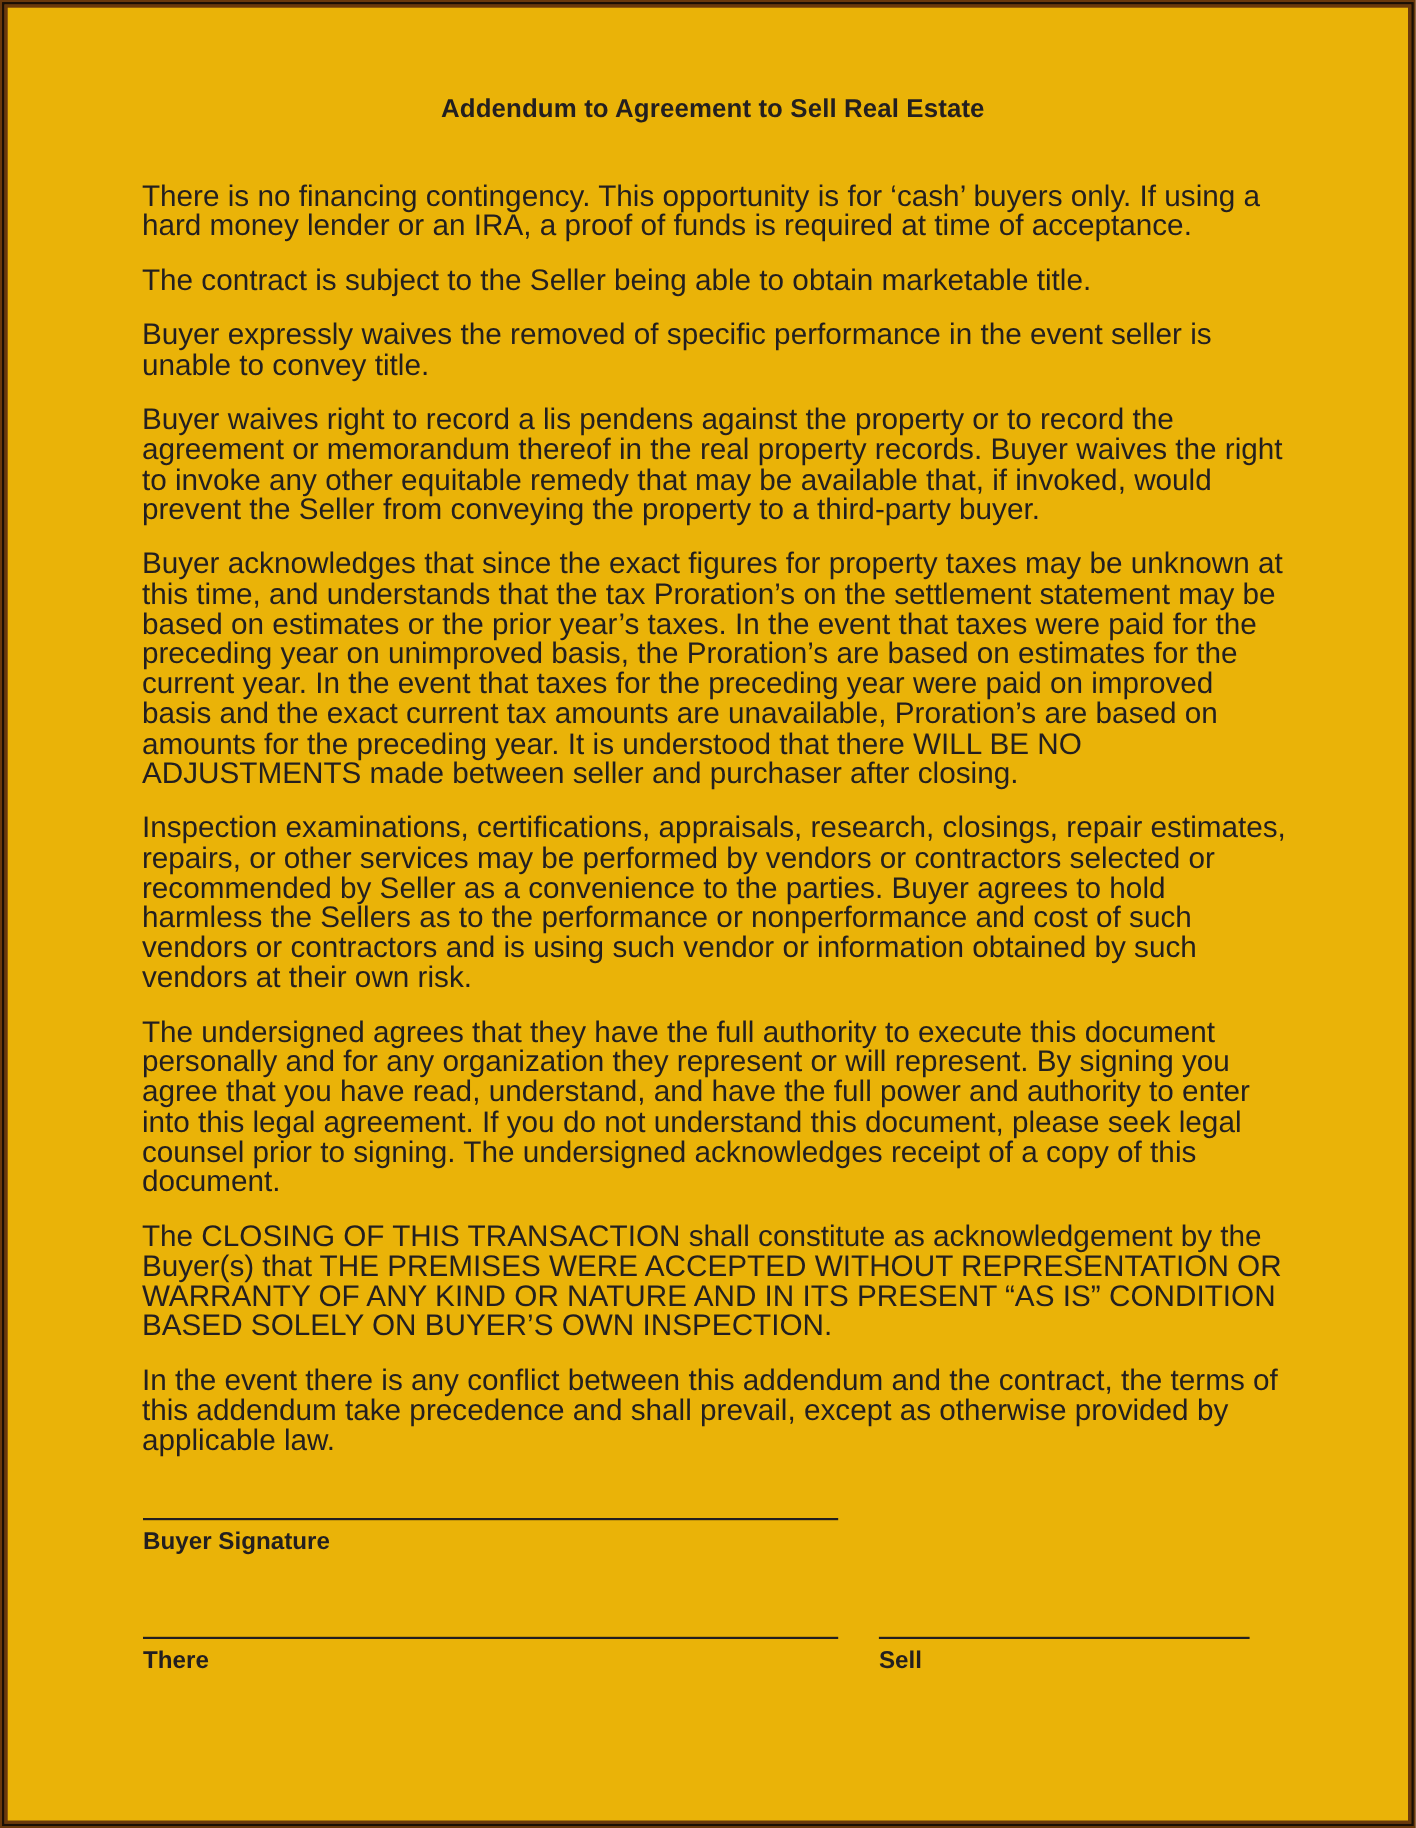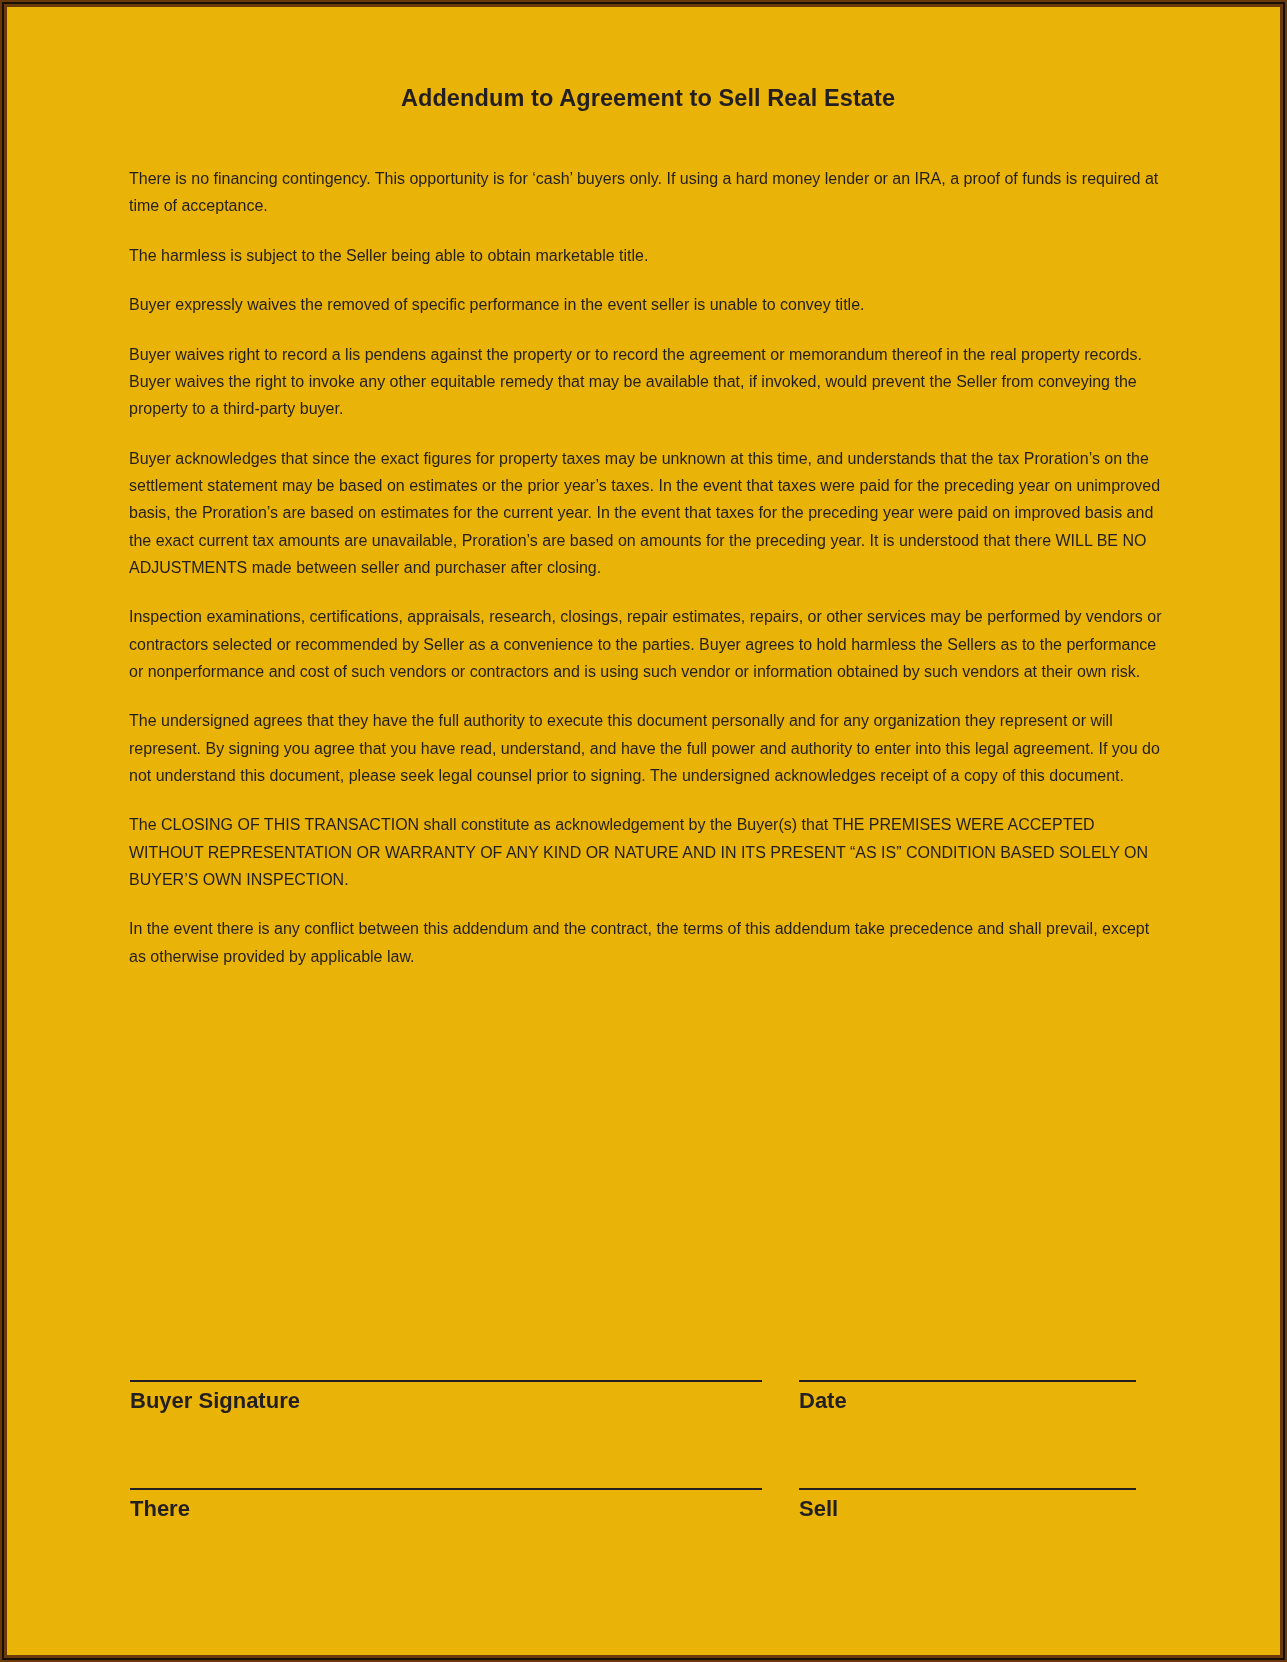--- a/index.html
+++ b/index.html
@@ -30,7 +30,7 @@
     }
     .body {
       position: absolute; left: 0; top: 158px; width: 1040px;
-      font-size: 16px; line-height: 27.2px;
+      font-size: 27px; line-height: 27.2px;
     }
     .body p { margin: 0 0 22.4px 0; }
     .sig-row {

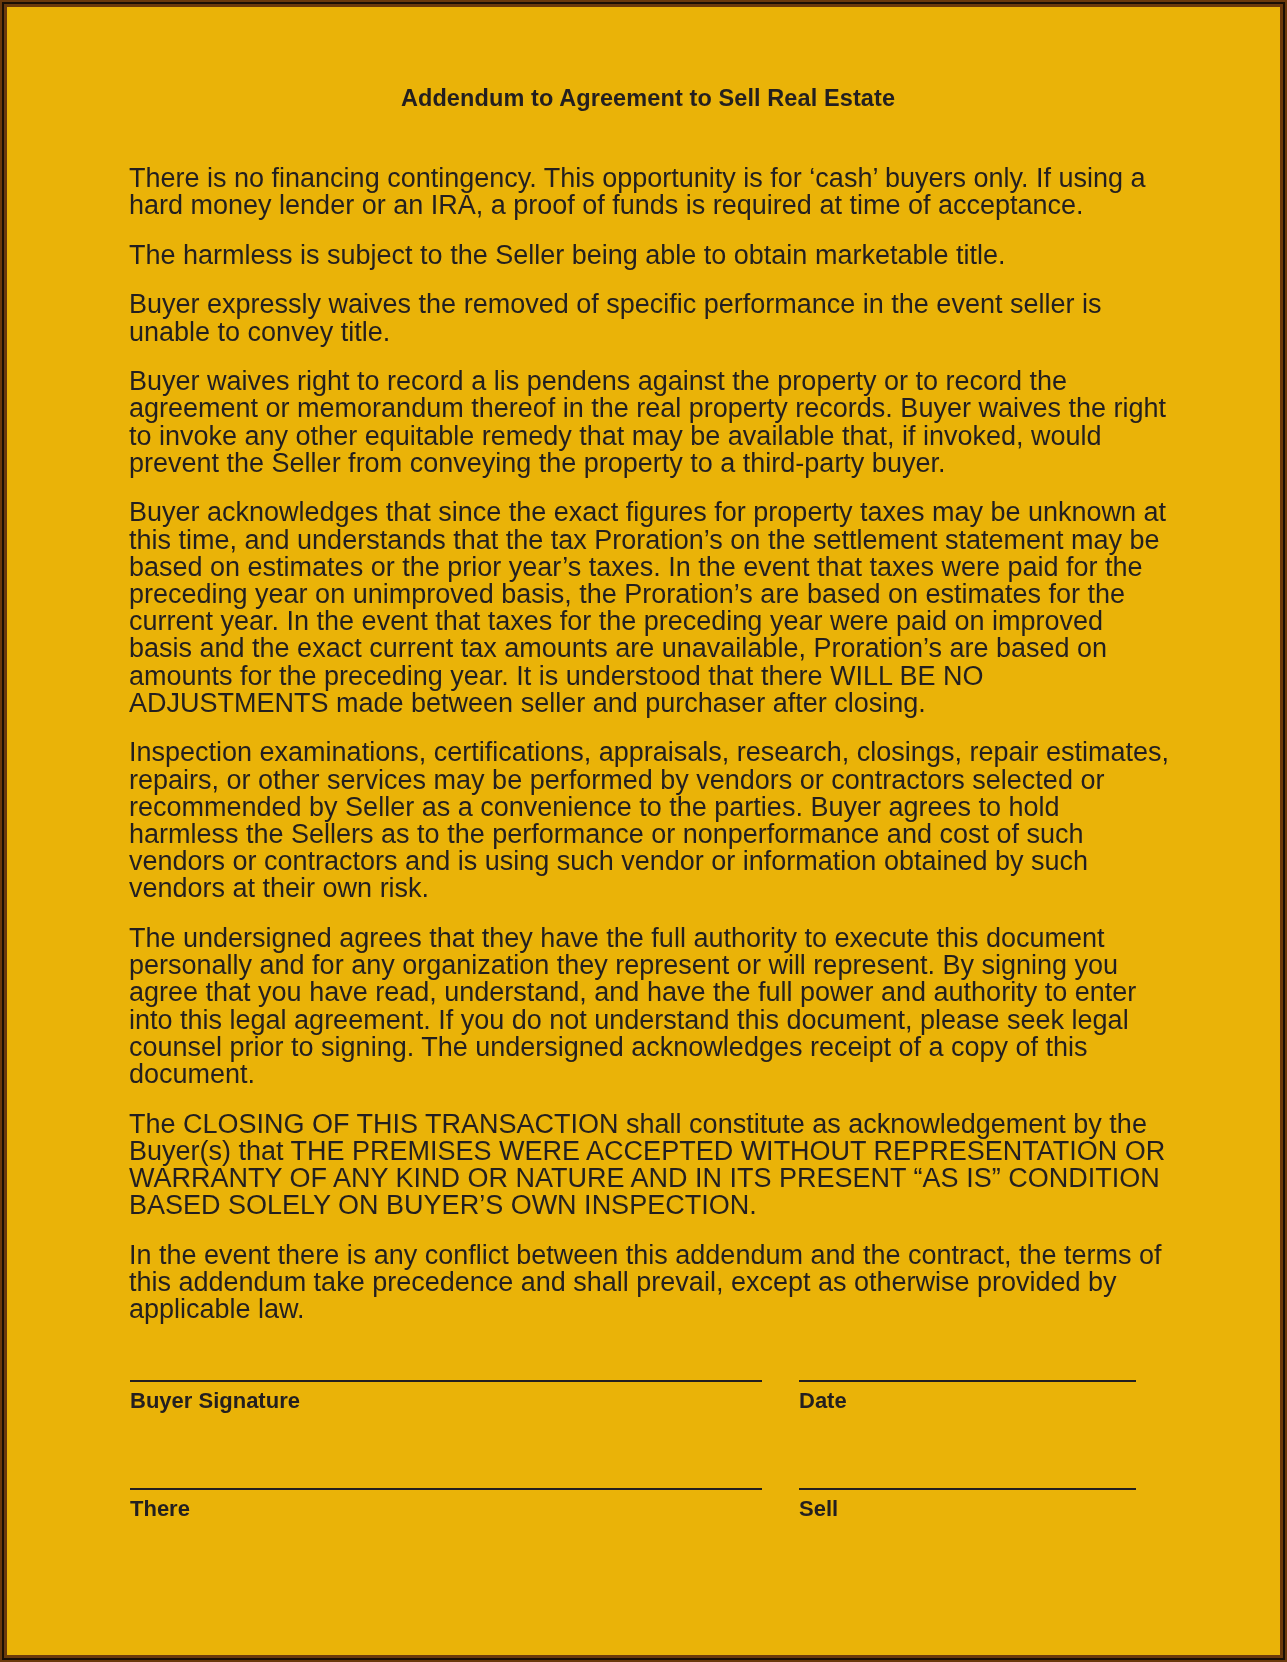--- a/index.html
+++ b/index.html
@@ -57,7 +57,7 @@
 
     <div class="body">
       <p>There is no financing contingency. This opportunity is for ‘cash’ buyers only. If using a hard money lender or an IRA, a proof of funds is required at time of acceptance.</p>
-      <p>The harmless is subject to the Seller being able to obtain marketable title.</p>
+      <p>The contract is subject to the Seller being able to obtain marketable title.</p>
       <p>Buyer expressly waives the removed of specific performance in the event seller is unable to convey title.</p>
       <p>Buyer waives right to record a lis pendens against the property or to record the agreement or memorandum thereof in the real property records. Buyer waives the right to invoke any other equitable remedy that may be available that, if invoked, would prevent the Seller from conveying the property to a third-party buyer.</p>
       <p>Buyer acknowledges that since the exact figures for property taxes may be unknown at this time, and understands that the tax Proration’s on the settlement statement may be based on estimates or the prior year’s taxes. In the event that taxes were paid for the preceding year on unimproved basis, the Proration’s are based on estimates for the current year. In the event that taxes for the preceding year were paid on improved basis and the exact current tax amounts are unavailable, Proration’s are based on amounts for the preceding year. It is understood that there WILL BE NO ADJUSTMENTS made between seller and purchaser after closing.</p>

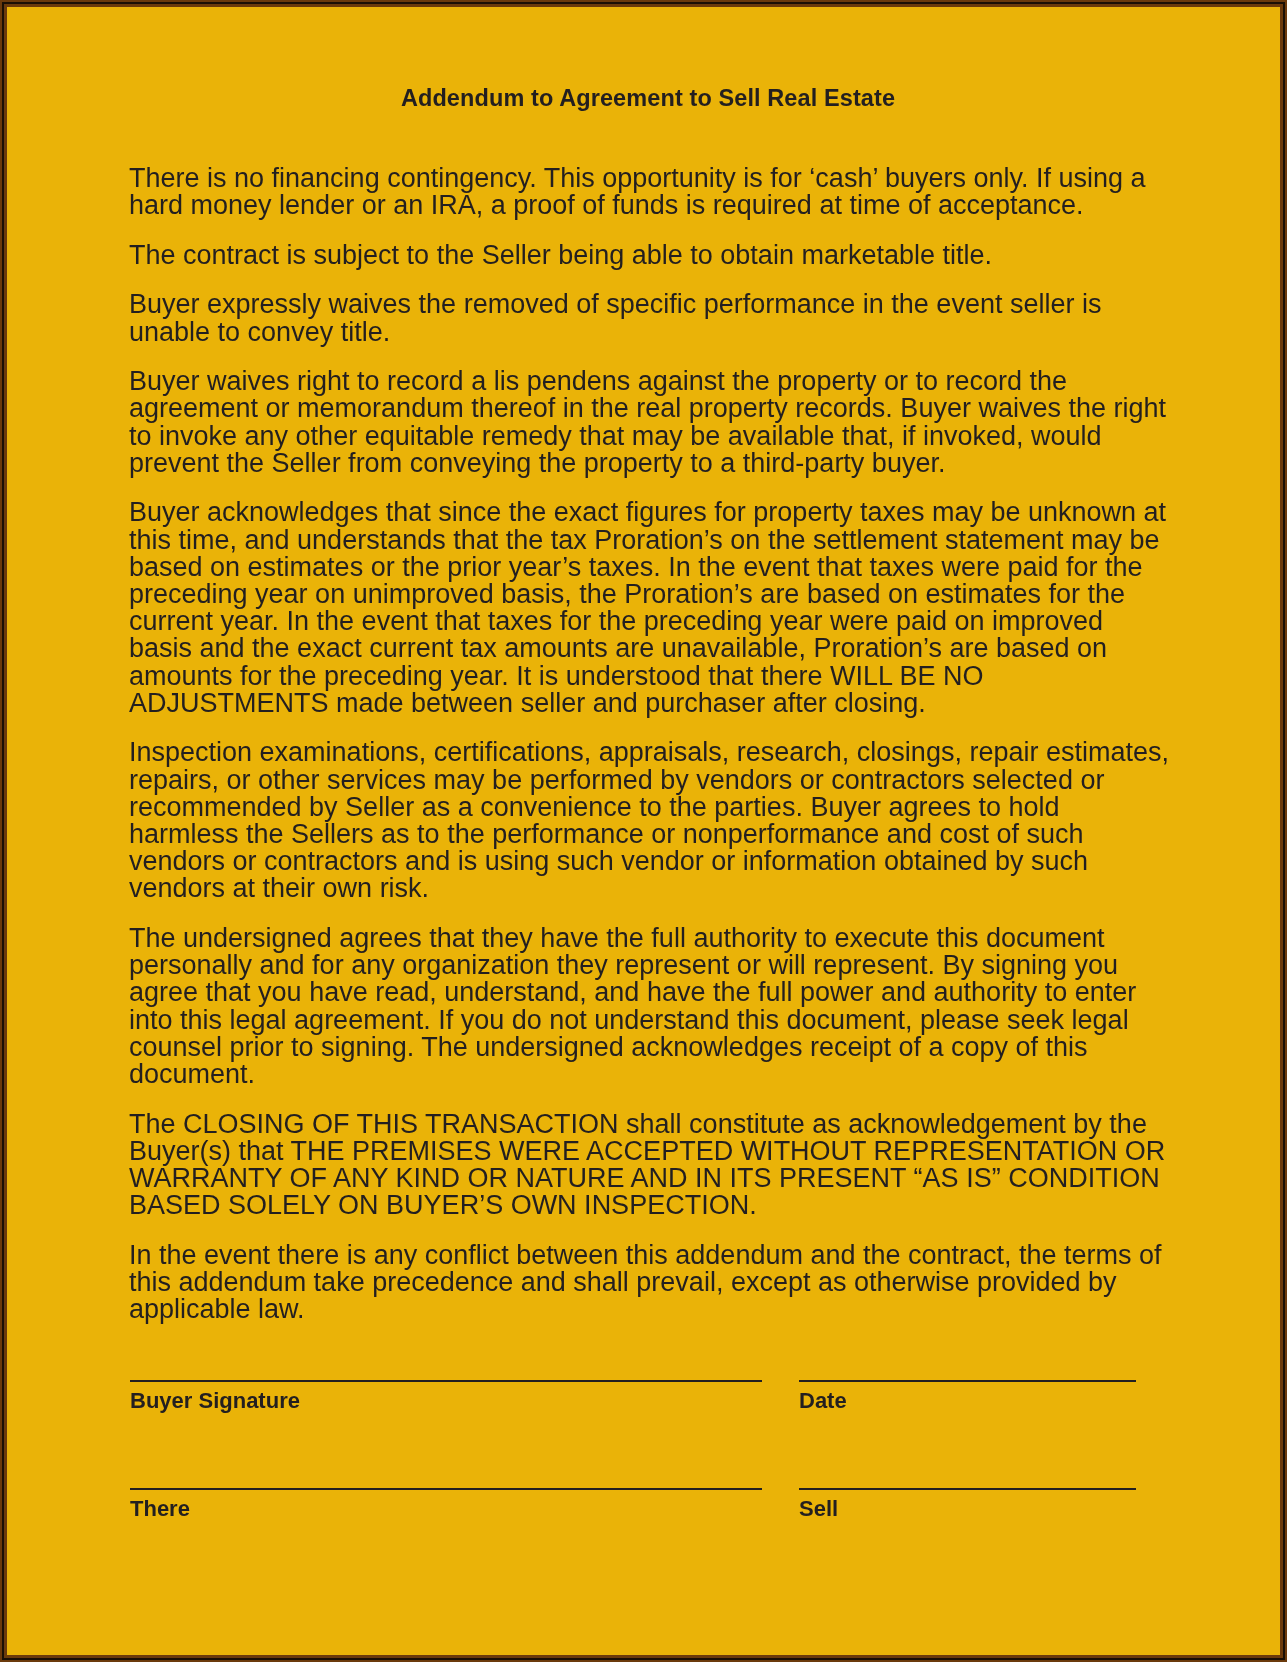--- a/index.html
+++ b/index.html
@@ -72,10 +72,6 @@
         <div class="sig-line"></div>
         <div class="sig-label">Buyer Signature</div>
       </div>
-      <div class="sig-field right">
-        <div class="sig-line"></div>
-        <div class="sig-label">Date</div>
-      </div>
     </div>
 
     <div class="sig-row r2">

